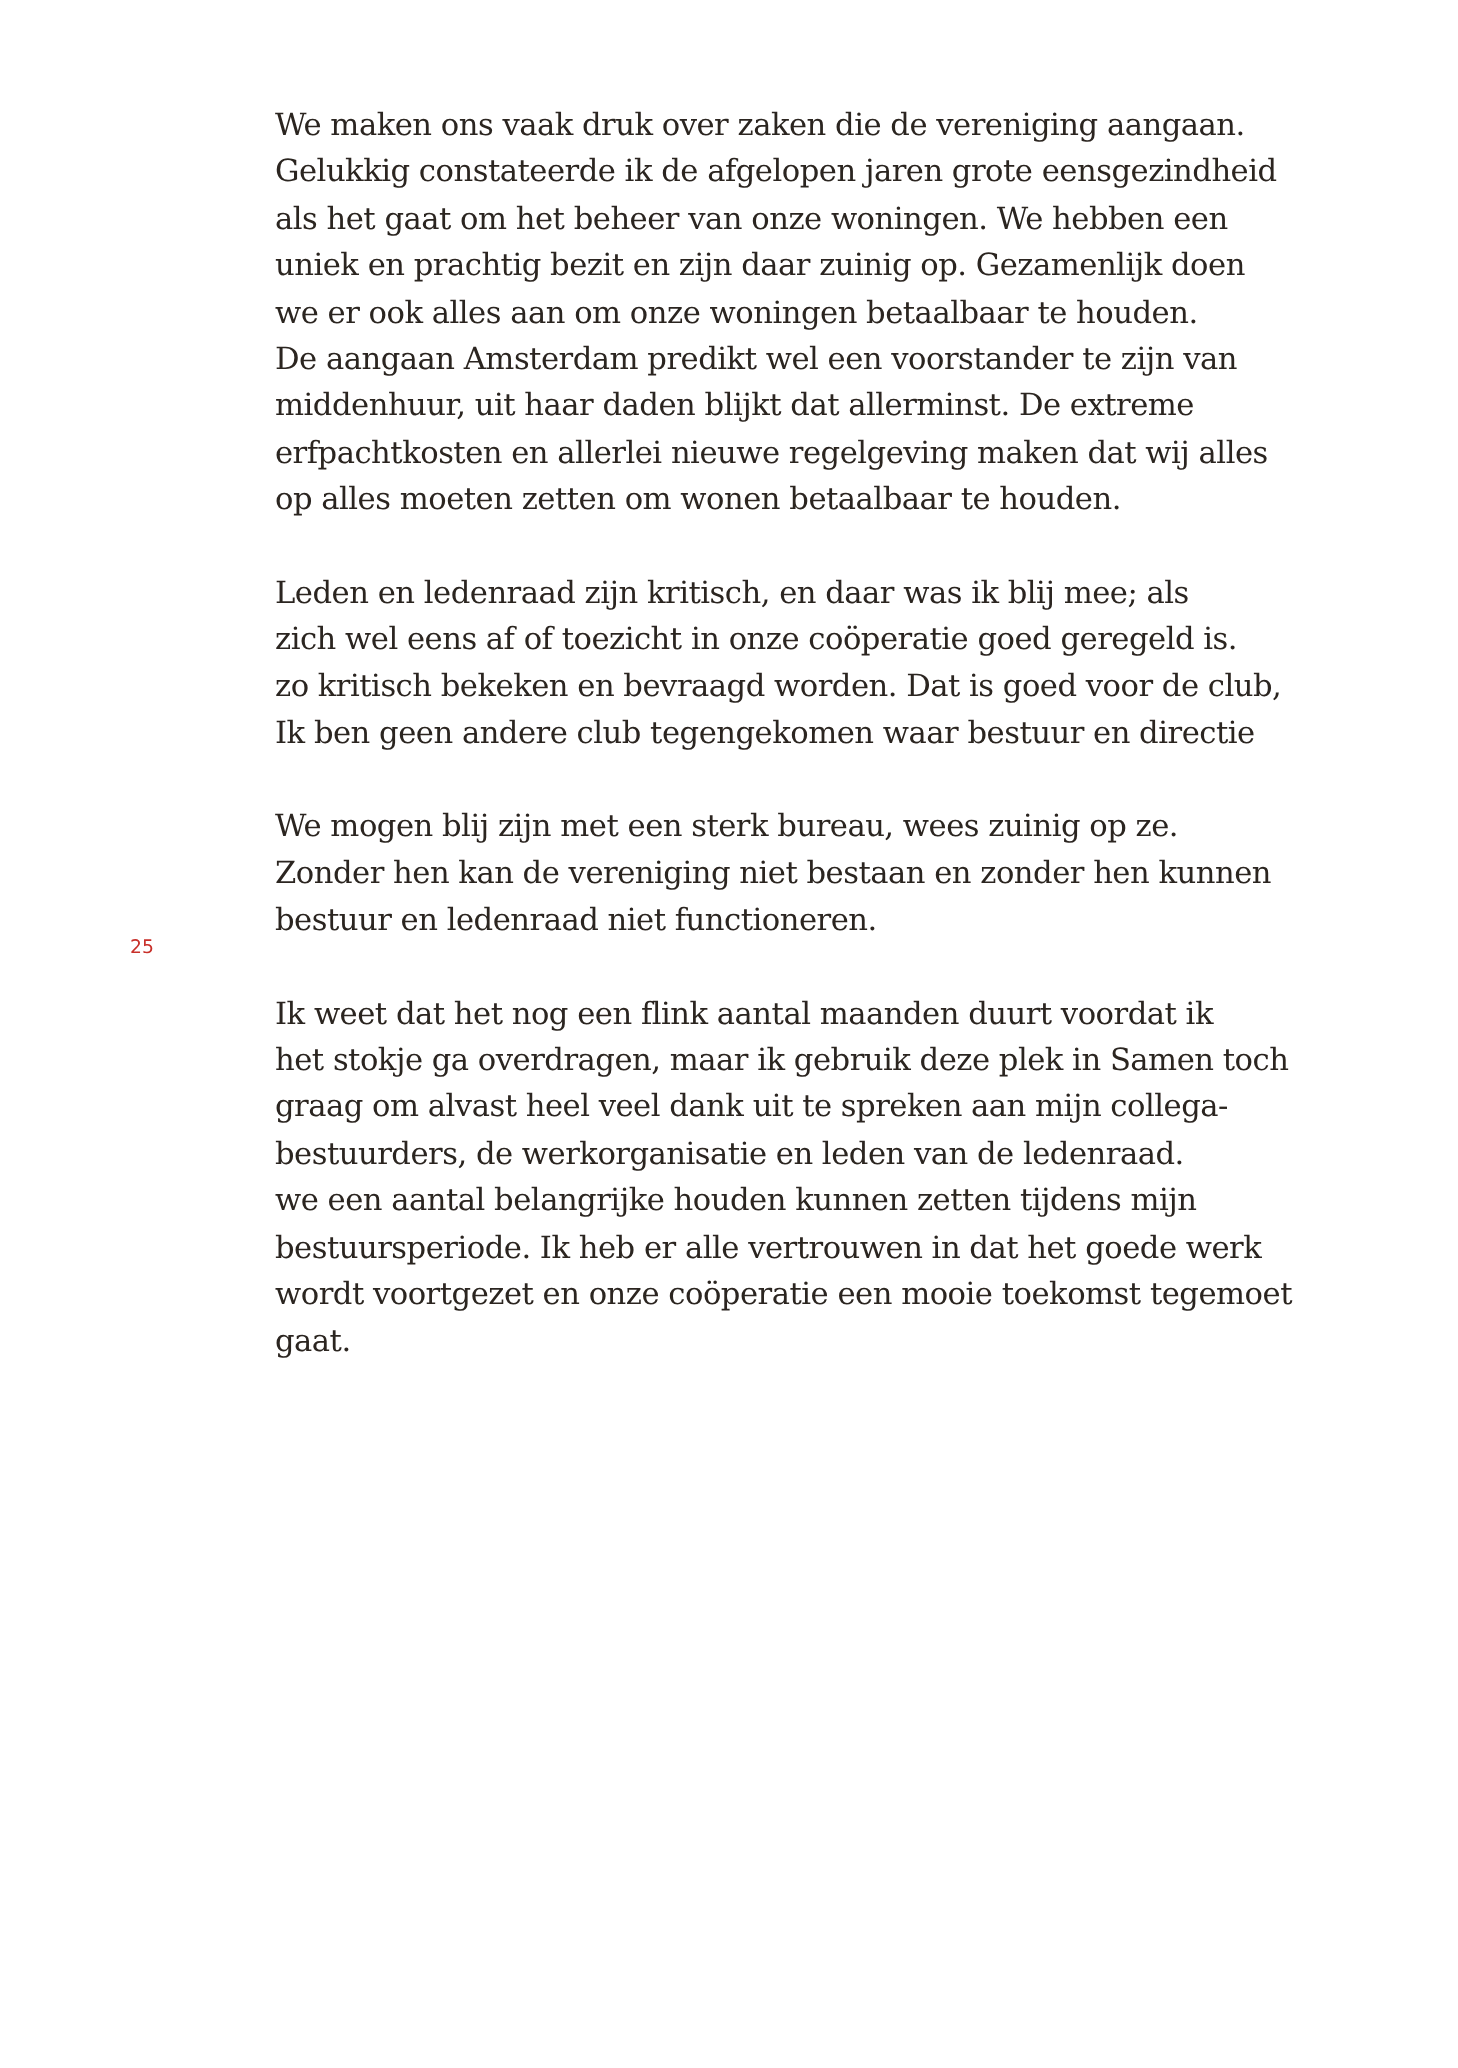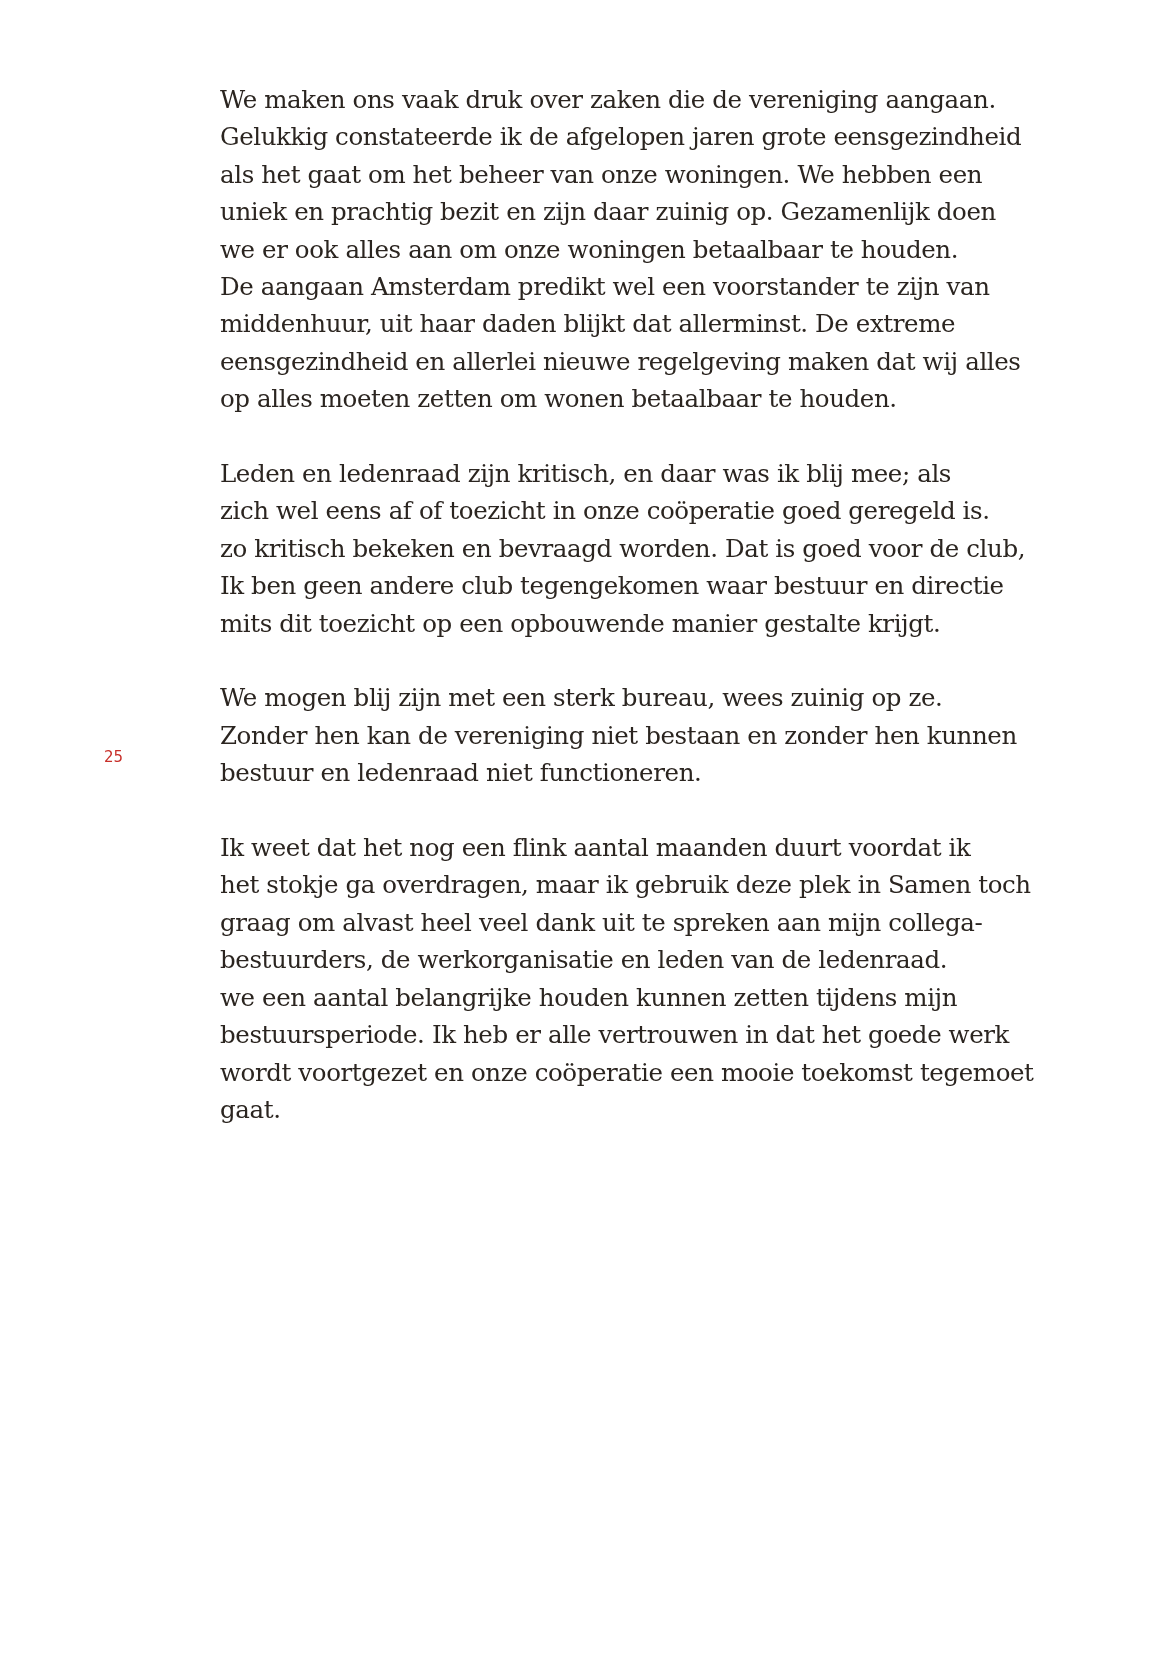--- a/index.html
+++ b/index.html
@@ -30,7 +30,7 @@
     <span class="line">we er ook alles aan om onze woningen betaalbaar te houden.</span>
     <span class="line">De aangaan Amsterdam predikt wel een voorstander te zijn van</span>
     <span class="line">middenhuur, uit haar daden blijkt dat allerminst. De extreme</span>
-    <span class="line">eensgezindheid en allerlei nieuwe regelgeving maken dat wij alles</span>
+    <span class="line">erfpachtkosten en allerlei nieuwe regelgeving maken dat wij alles</span>
     <span class="line">op alles moeten zetten om wonen betaalbaar te houden.</span>
   </p>
   <p class="para">

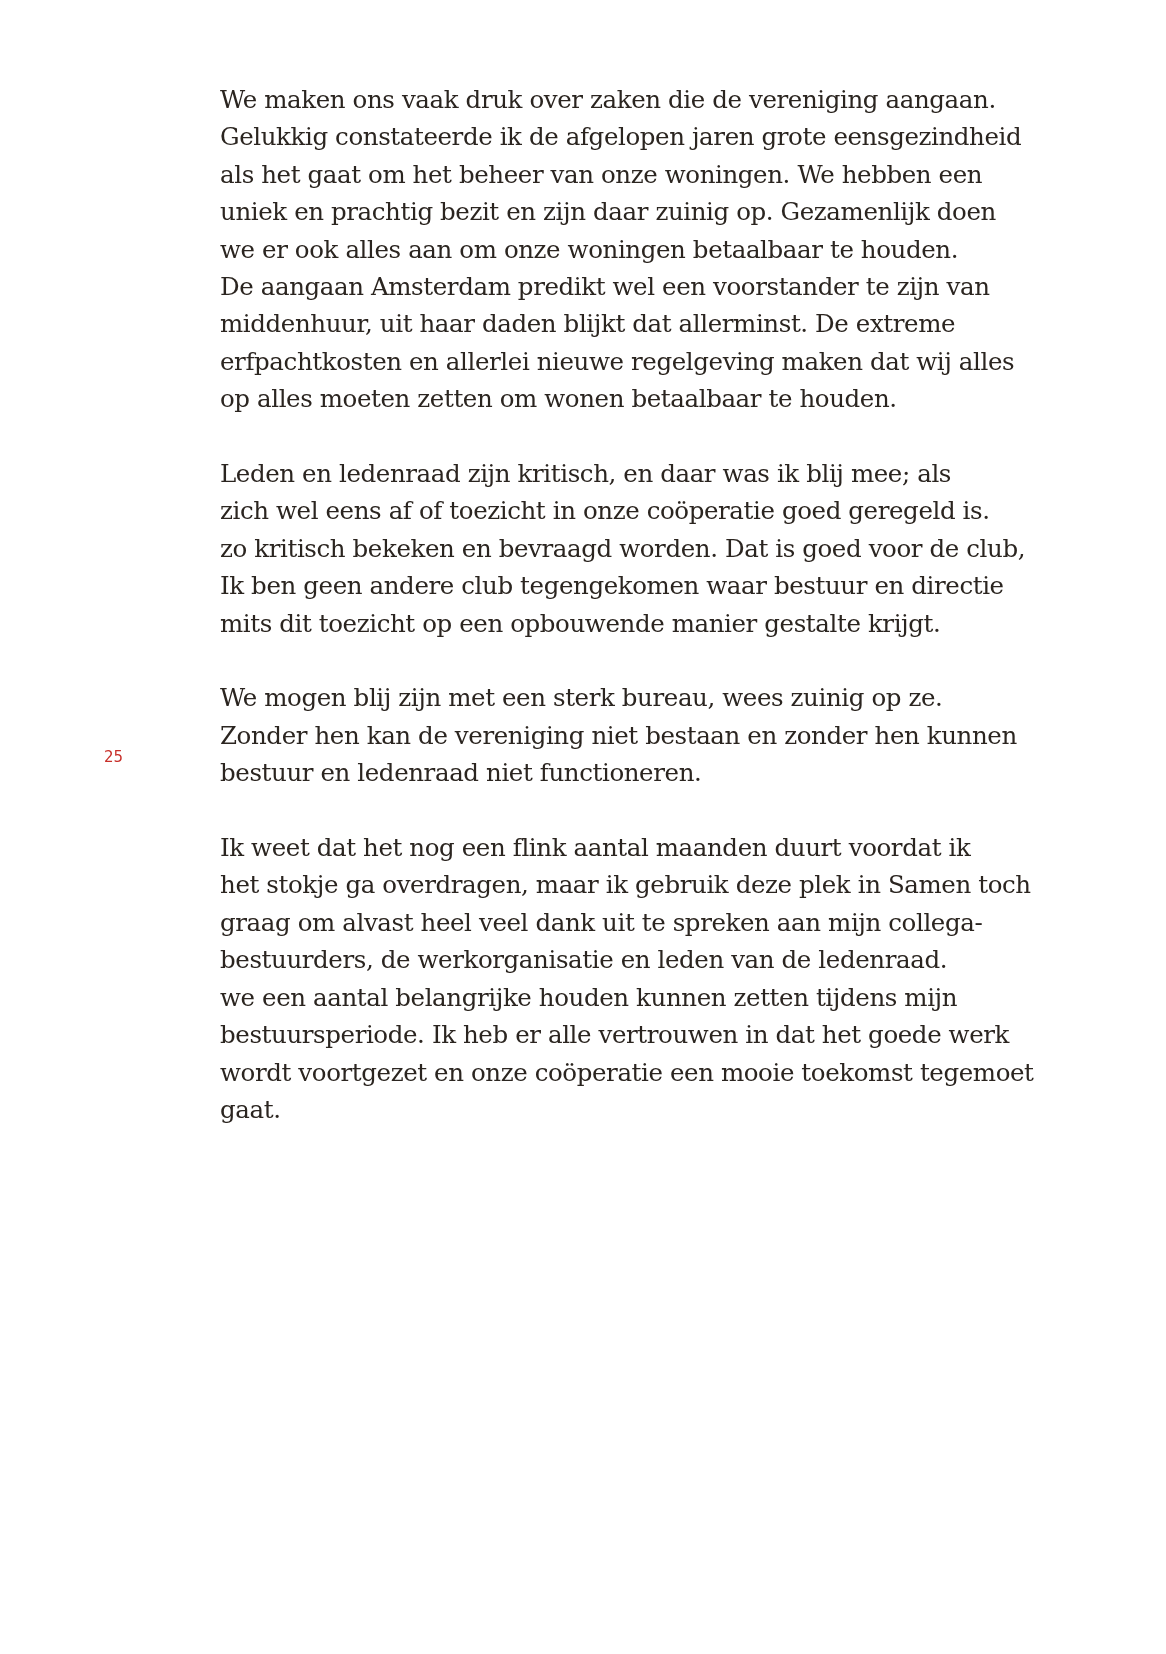--- a/index.html
+++ b/index.html
@@ -38,7 +38,6 @@
     <span class="line">zich wel eens af of toezicht in onze coöperatie goed geregeld is.</span>
     <span class="line">zo kritisch bekeken en bevraagd worden. Dat is goed voor de club,</span>
     <span class="line">Ik ben geen andere club tegengekomen waar bestuur en directie</span>
-    <span class="line">mits dit toezicht op een opbouwende manier gestalte krijgt.</span>
   </p>
   <p class="para">
     <span class="line">We mogen blij zijn met een sterk bureau, wees zuinig op ze.</span>

